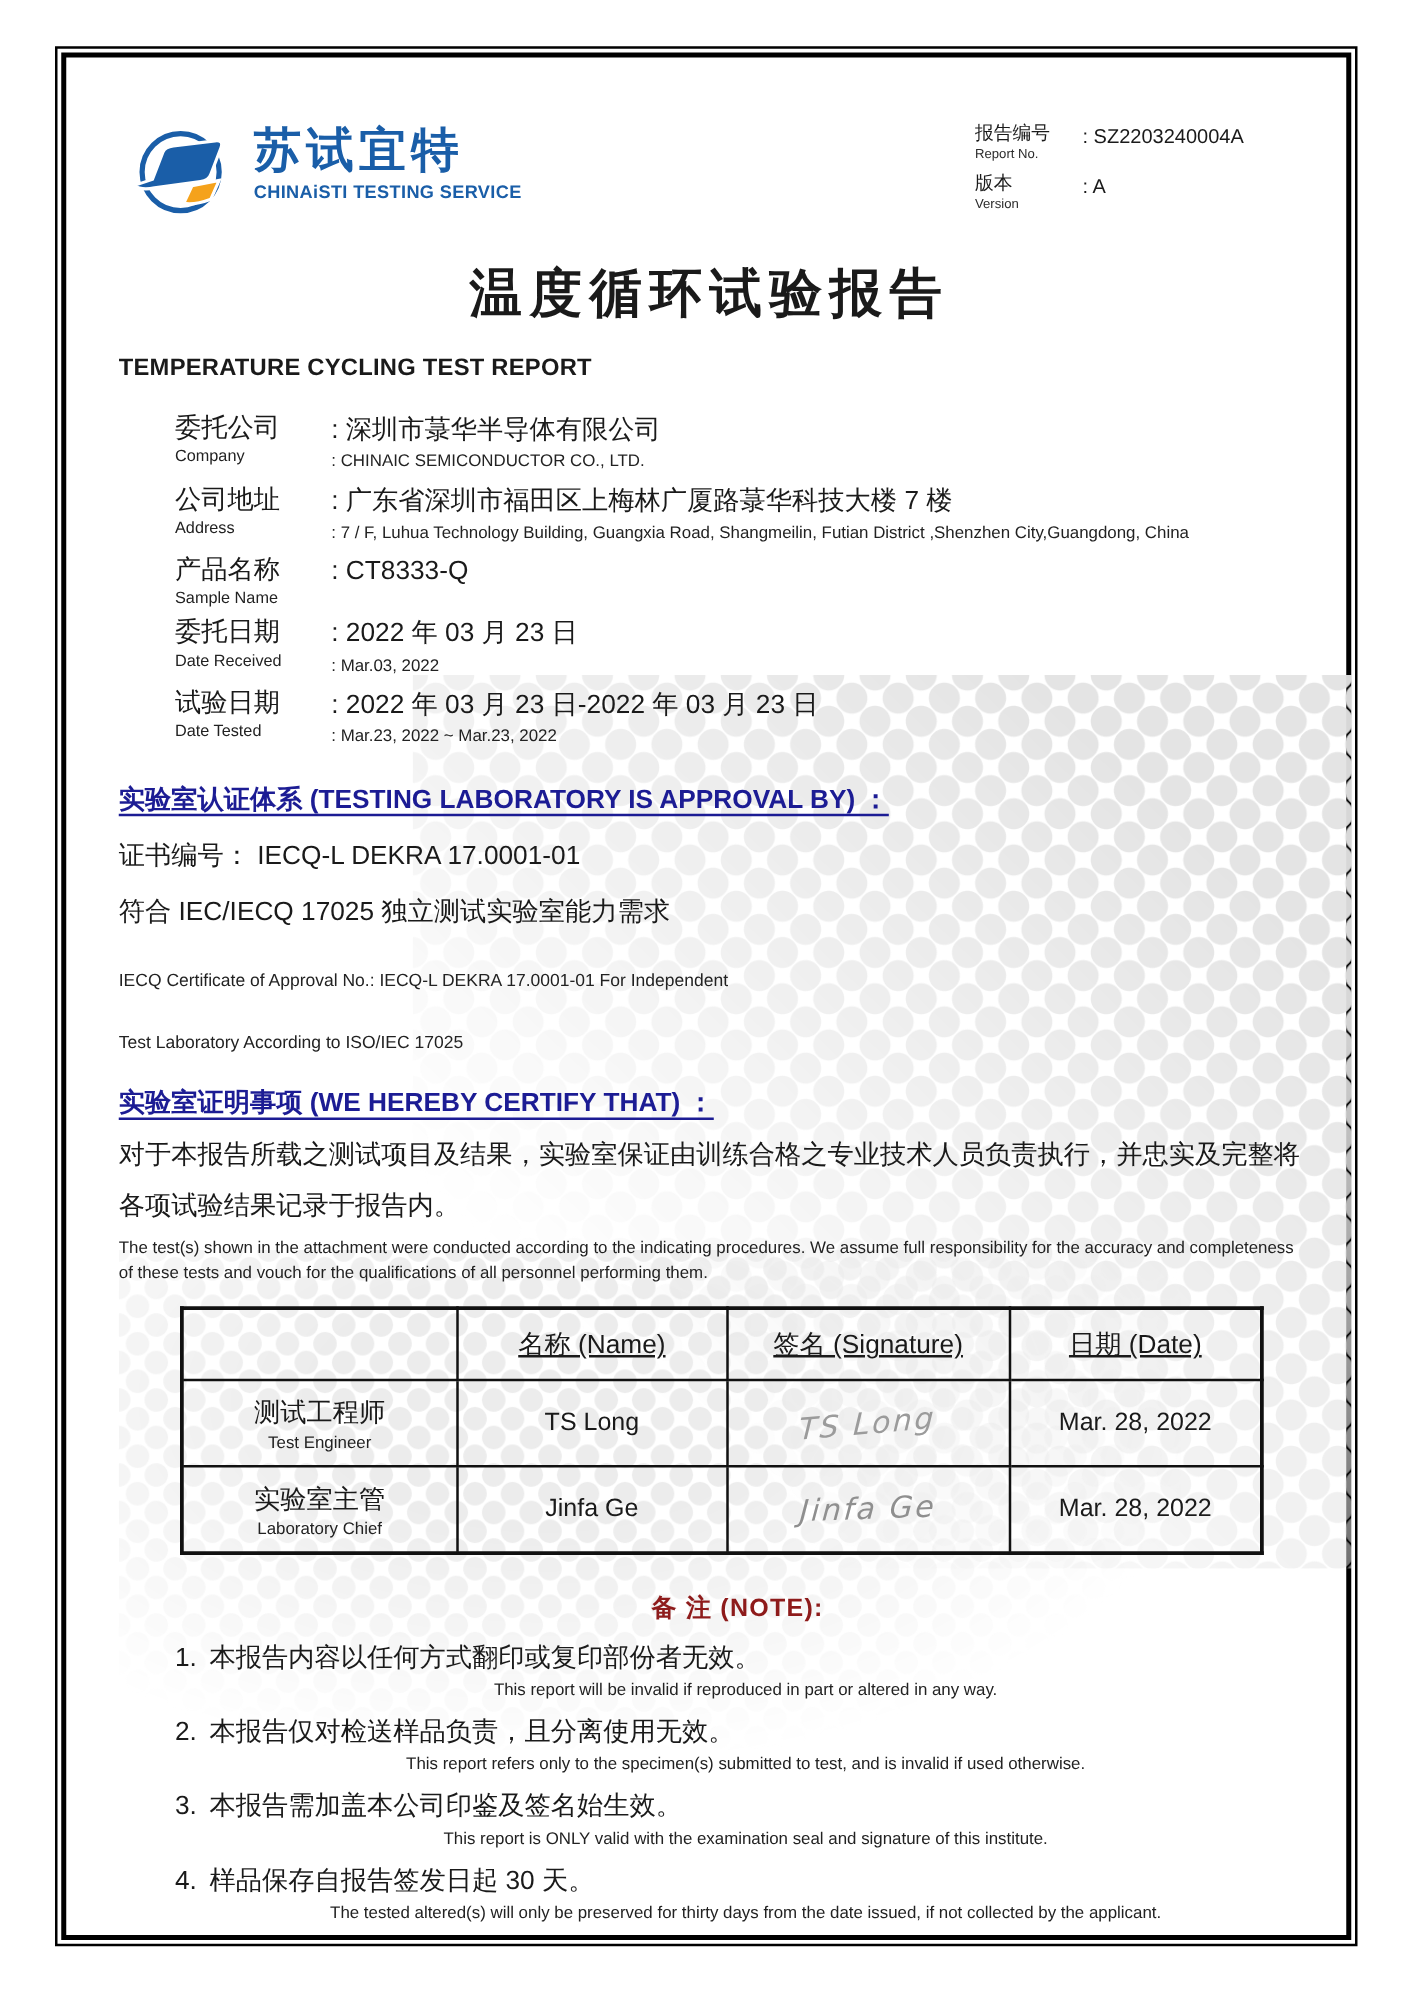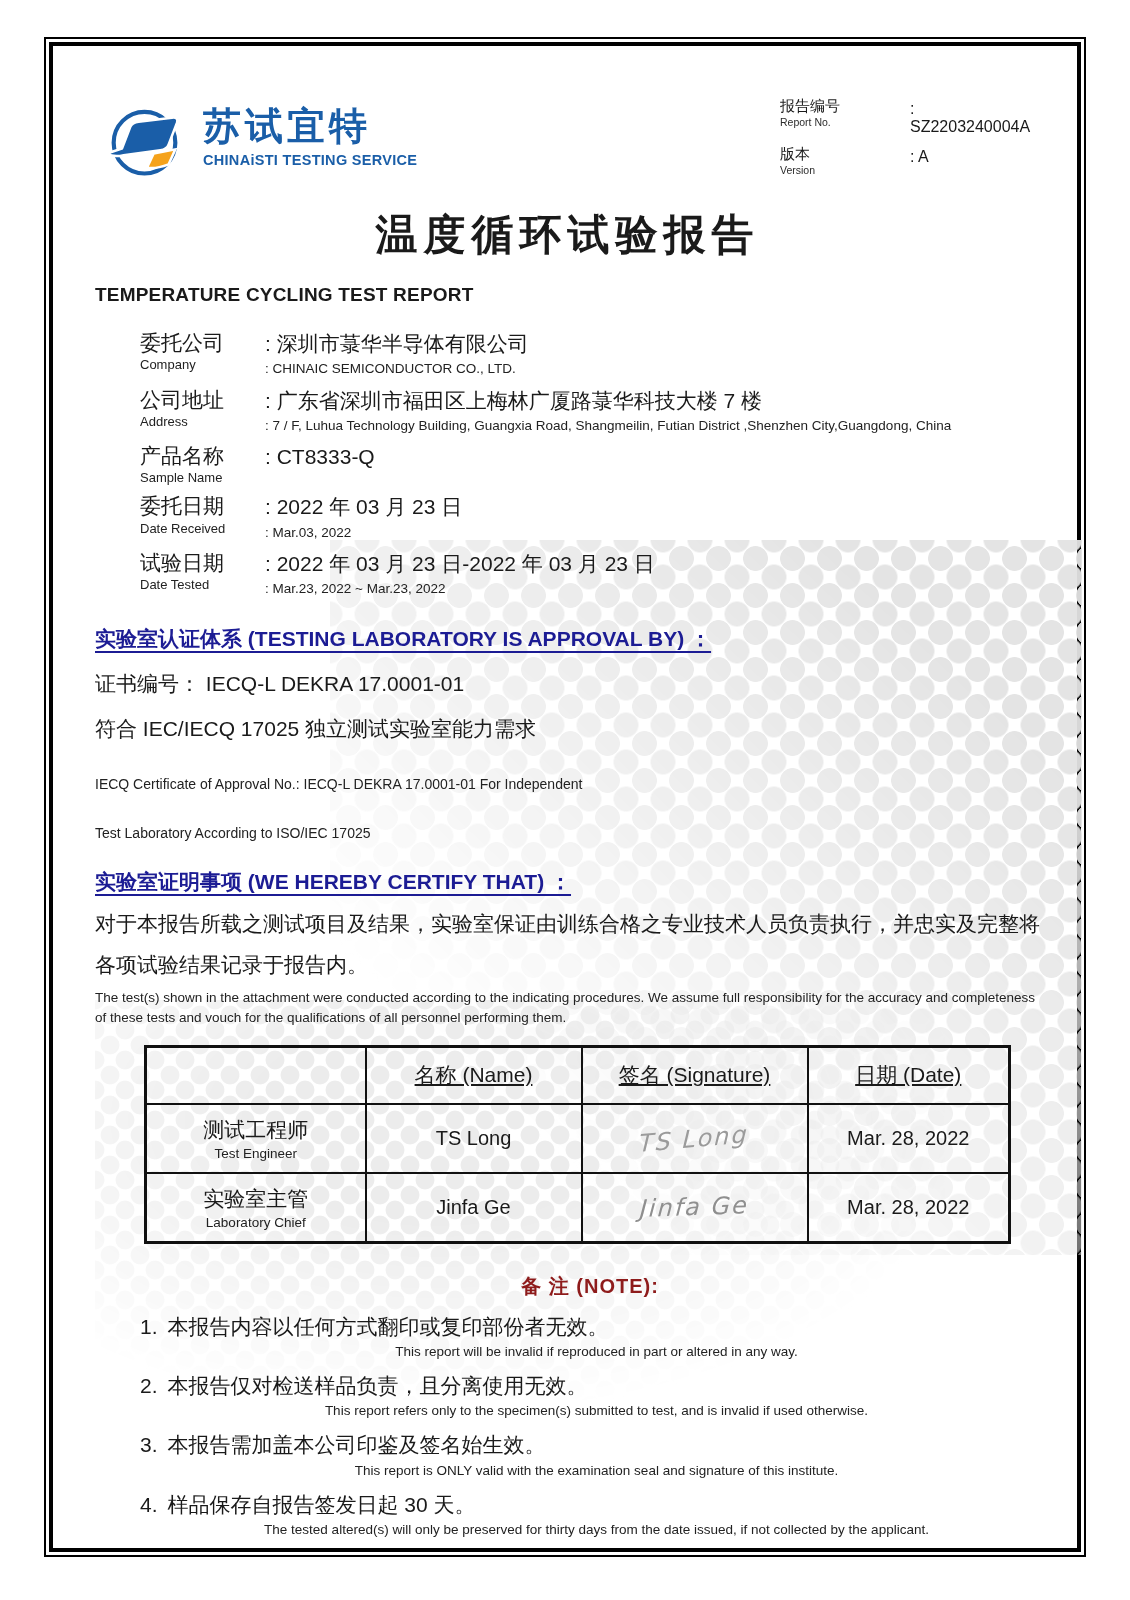--- a/index.html
+++ b/index.html
@@ -52,7 +52,7 @@
     position:absolute;left:95px;top:85px;width:945px;z-index:1;
   }
   
-  .hdr{display:flex;justify-content:space-between;align-items:flex-end;min-height:100px;}
+  .hdr{display:flex;justify-content:space-between;align-items:center;min-height:100px;}
   .logo-wrap{display:flex;align-items:flex-start;gap:14px;margin-left:10px;margin-top:6px;}
   .brand-txt{display:flex;flex-direction:column;margin-top:4px;}
   .brand-zh{font-size:38px;font-weight:bold;color:var(--blue);letter-spacing:4px;line-height:1.15;}

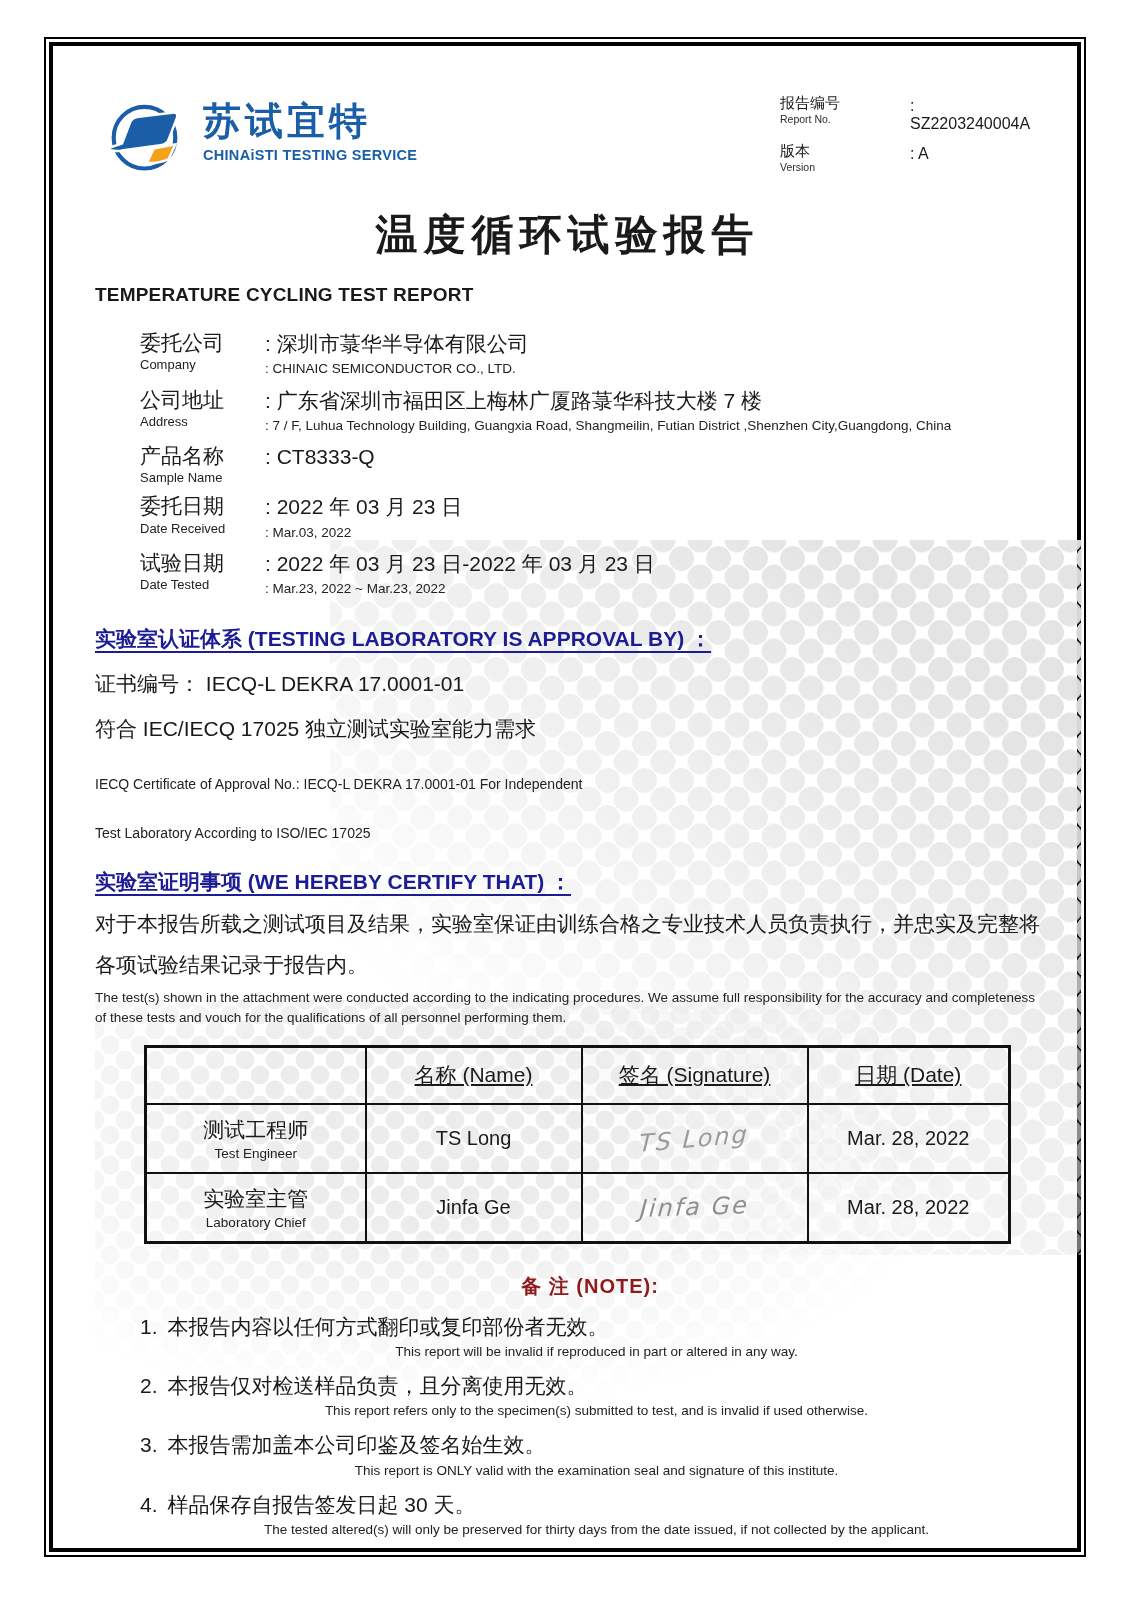--- a/index.html
+++ b/index.html
@@ -58,7 +58,7 @@
   .brand-zh{font-size:38px;font-weight:bold;color:var(--blue);letter-spacing:4px;line-height:1.15;}
   .brand-en{font-size:14.5px;font-weight:bold;color:var(--blue);letter-spacing:.3px;margin-top:3px;}
   .report-block{width:222px;margin-top:6px;margin-right:38px;}
-  .rb-row{display:flex;margin-bottom:9px;gap:44px;}
+  .rb-row{display:flex;margin-bottom:9px;}
   .rb-labels{width:86px;flex:none;}
   .rb-zh{font-size:15px;line-height:1.25;}
   .rb-en{font-size:10.5px;color:#2c2c2c;}

